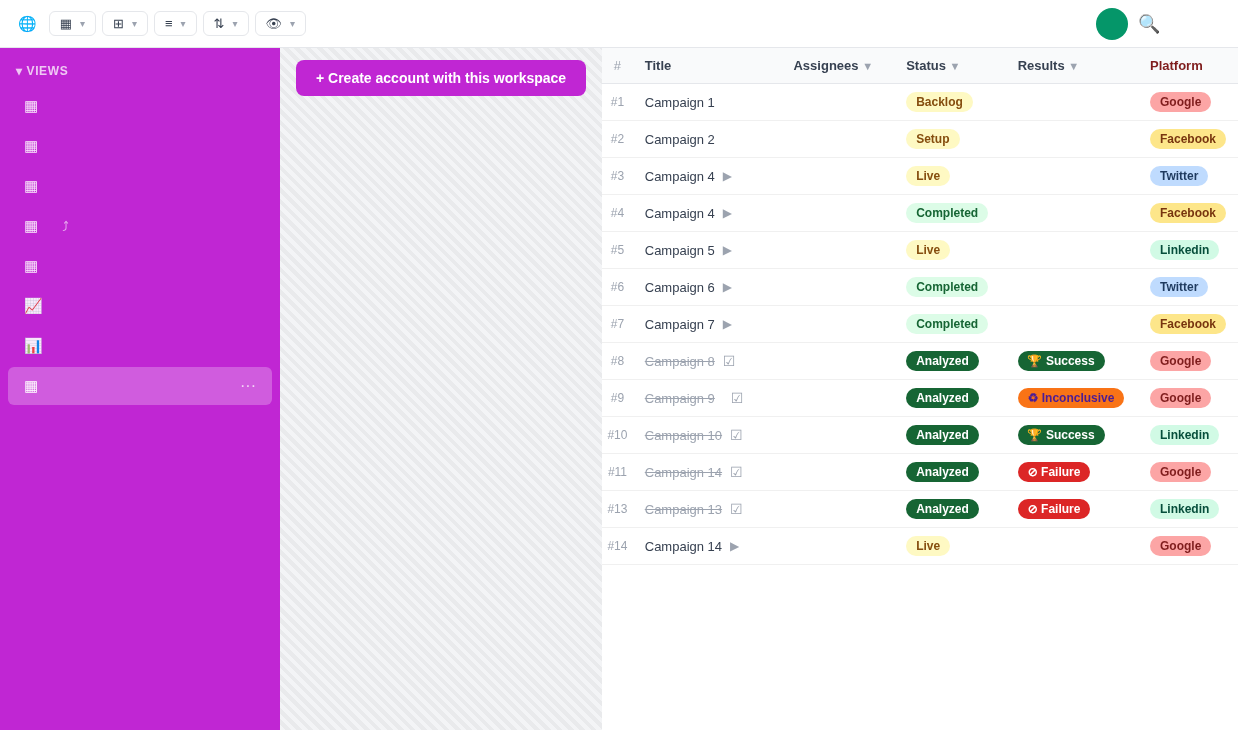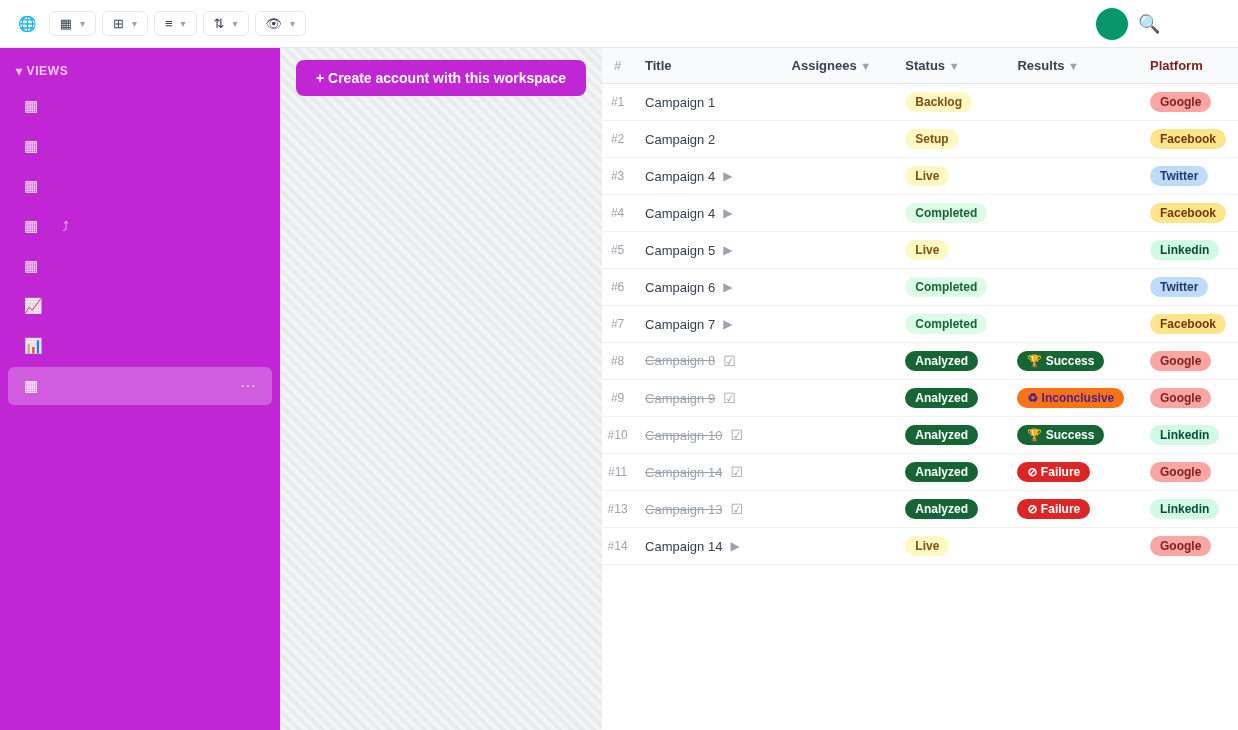--- a/index.html
+++ b/index.html
@@ -231,7 +231,7 @@
             <tr style="border-bottom: 1px solid rgb(240, 240, 240); cursor: pointer;">
               <td style="color: rgb(156, 163, 175); font-size: 12px; text-align: center; width: 44px; padding: 8px 4px;">#8</td>
               <td style="padding: 8px 12px; font-size: 13px; color: rgb(55, 65, 81); vertical-align: middle;">
-                <div style="display: flex; align-items: flex-start; gap: 8px;">
+                <div style="display: flex; align-items: center; gap: 8px;">
                   <span style="text-decoration: line-through; color: rgb(156, 163, 175);">Campaign 8</span>
                   <span style="color: rgb(156, 163, 175); font-size: 14px; cursor: pointer;">☑</span>
                 </div>

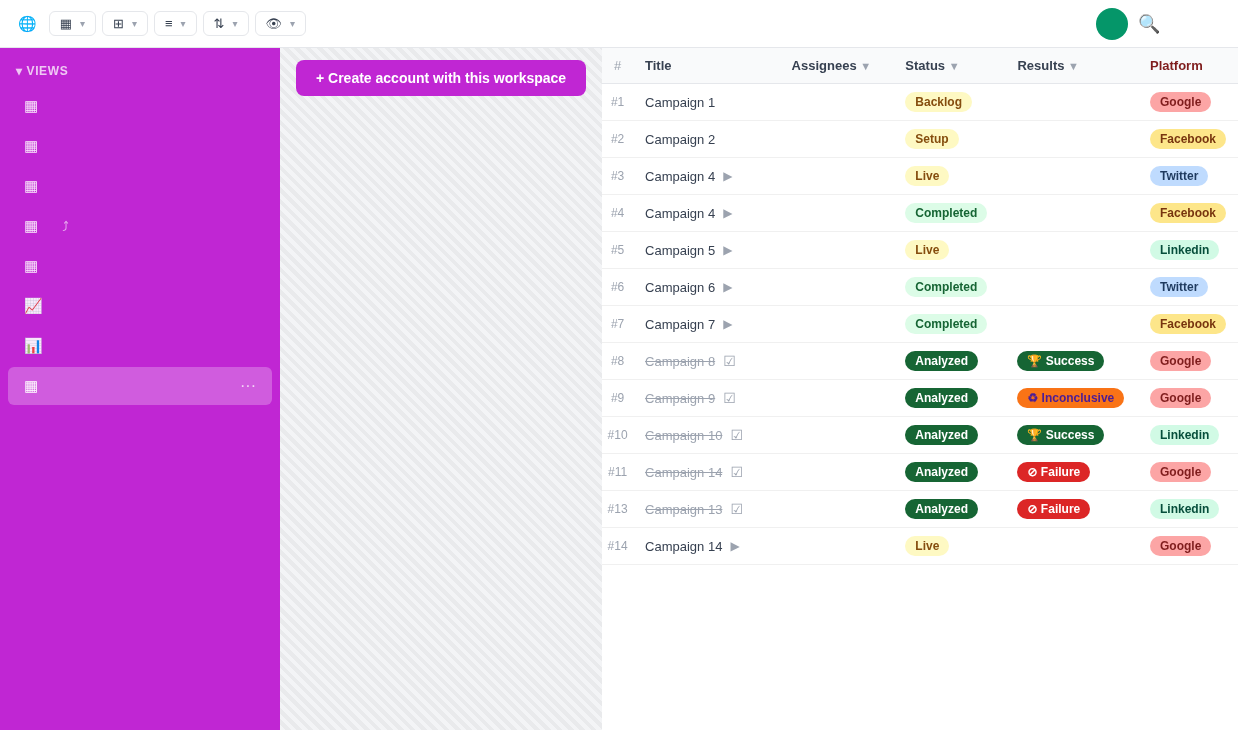--- a/index.html
+++ b/index.html
@@ -244,7 +244,7 @@
             <tr style="border-bottom: 1px solid rgb(240, 240, 240); cursor: pointer;">
               <td style="color: rgb(156, 163, 175); font-size: 12px; text-align: center; width: 44px; padding: 8px 4px;">#9</td>
               <td style="padding: 8px 12px; font-size: 13px; color: rgb(55, 65, 81); vertical-align: middle;">
-                <div style="display: flex; align-items: center; gap: 8px;">
+                <div style="display: flex; align-items: center; gap: 16px;">
                   <span style="text-decoration: line-through; color: rgb(156, 163, 175);">Campaign 9</span>
                   <span style="color: rgb(156, 163, 175); font-size: 14px; cursor: pointer;">☑</span>
                 </div>

